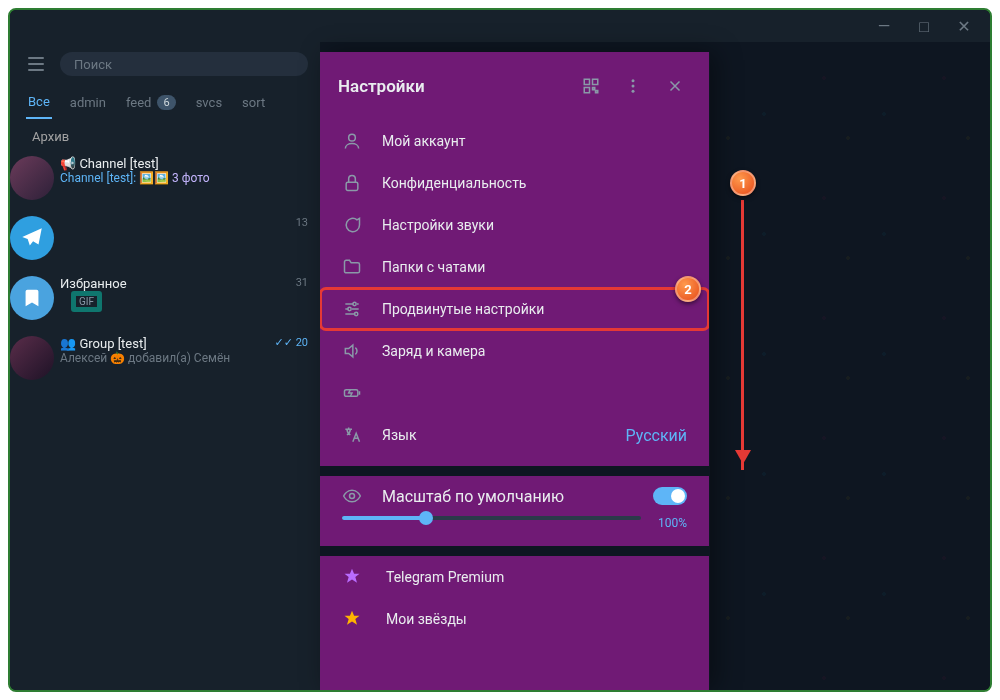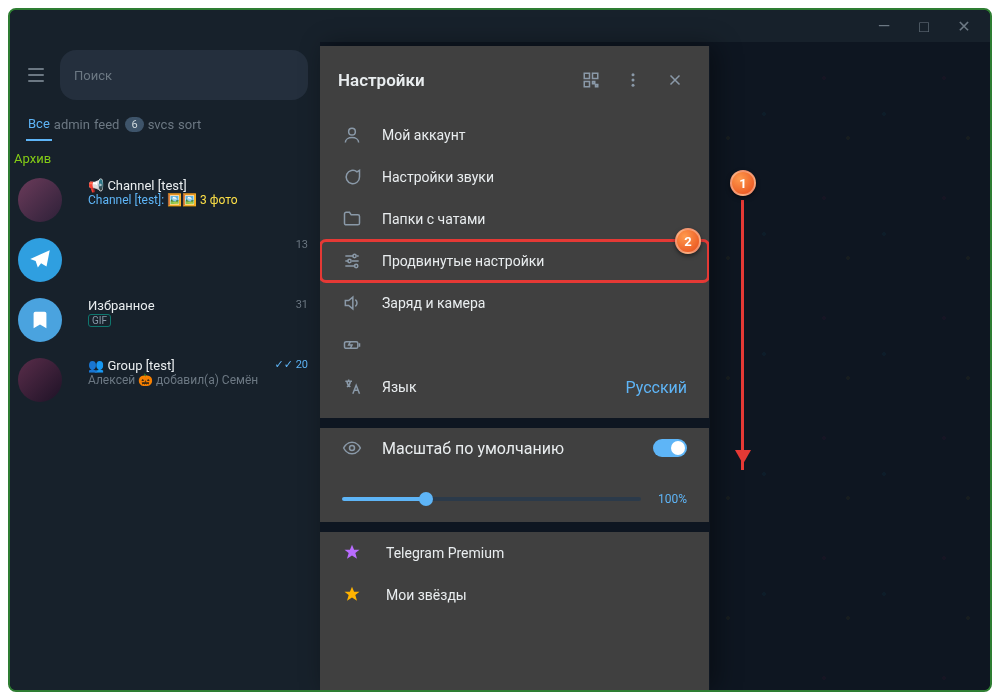--- a/index.html
+++ b/index.html
@@ -13,7 +13,7 @@
   .sb-top { display:flex; align-items:center; gap:10px; padding:8px 12px 6px;}
   .menu-btn { width:28px; height:28px; display:flex; flex-direction:column; justify-content:center; gap:4px; align-items:center; cursor:pointer;}
   .menu-btn span{ width:16px; height:2px; background:#6c7883; border-radius:1px;}
-  .search { flex:1; background:#242f3d; border-radius:16px; height:50px; display:flex; align-items:center; padding:0 14px; color:#6c7883; font-size:13px;}
+  .search { flex:1; background:#242f3d; border-radius:16px; height:24px; display:flex; align-items:center; padding:0 14px; color:#6c7883; font-size:13px;}
   .tabs { display:flex; padding:4px 16px 0; font-size:13px; color:#6c7883;}
   .tab { padding:6px 2px 8px; cursor:pointer; display:flex; align-items:center; gap:6px;}
   .tab.active { color:#5eb5f7; border-bottom:2px solid #5eb5f7;}

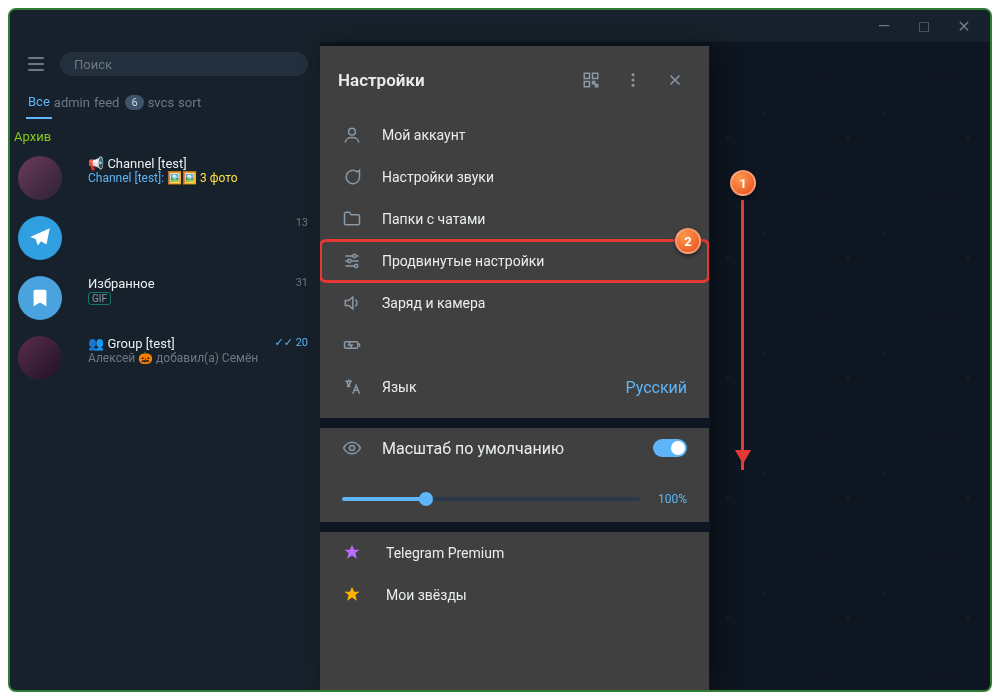--- a/index.html
+++ b/index.html
@@ -35,7 +35,7 @@
     background-size:120px 120px; opacity:.8; }
   .hint { position:absolute; left:50%; top:48%; transform:translate(-50%,-50%); background:rgba(30,40,55,.9); color:#9aa6b2; font-size:12px; padding:6px 14px; border-radius:14px; white-space:nowrap; }
   
-  .settings { position:absolute; left:0; top:4px; width:390px; bottom:0; background:#404040; color:#e9edef; border-right:1px solid #0e1621; box-shadow:6px 0 24px rgba(0,0,0,.4); overflow-y:auto;}
+  .settings { position:absolute; left:0; top:10px; width:390px; bottom:0; background:#701a75; color:#e9edef; border-right:1px solid #0e1621; box-shadow:6px 0 24px rgba(0,0,0,.4); overflow-y:auto;}
   .set-head { display:flex; align-items:center; padding:18px 18px 14px; gap:10px;}
   .set-title { font-size:17px; font-weight:600; flex:1;}
   .head-btn { width:32px; height:32px; display:flex; align-items:center; justify-content:center; color:#8a99a8; cursor:pointer; border-radius:50%;}

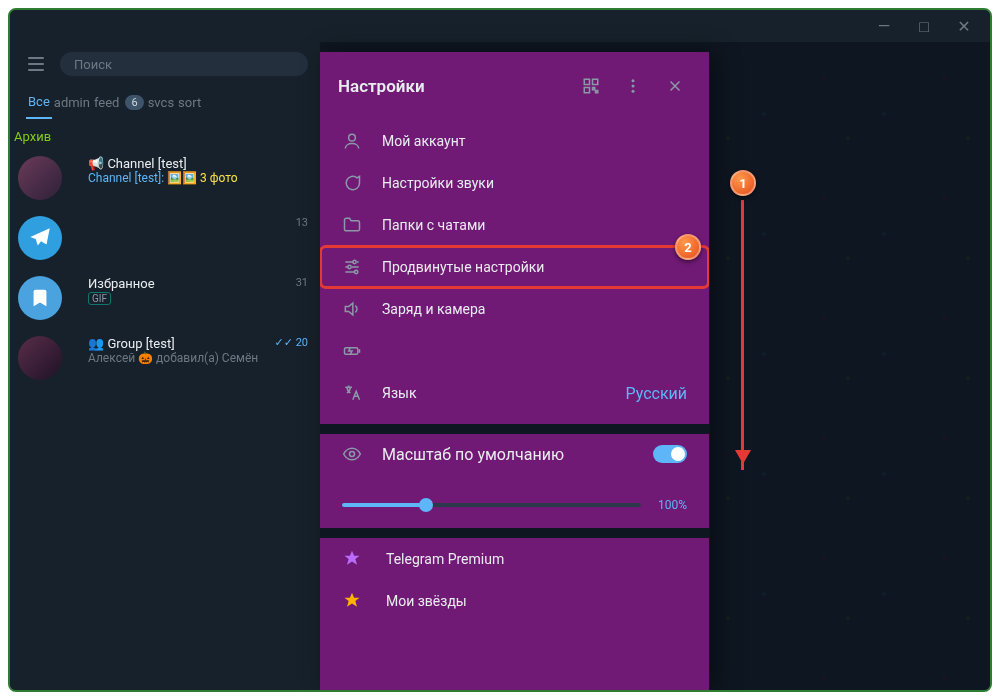--- a/index.html
+++ b/index.html
@@ -14,7 +14,7 @@
   .menu-btn { width:28px; height:28px; display:flex; flex-direction:column; justify-content:center; gap:4px; align-items:center; cursor:pointer;}
   .menu-btn span{ width:16px; height:2px; background:#6c7883; border-radius:1px;}
   .search { flex:1; background:#242f3d; border-radius:16px; height:24px; display:flex; align-items:center; padding:0 14px; color:#6c7883; font-size:13px;}
-  .tabs { display:flex; padding:4px 16px 0; font-size:13px; color:#6c7883;}
+  .tabs { display:flex; gap:16px; padding:4px 16px 0; font-size:13px; color:#6c7883;}
   .tab { padding:6px 2px 8px; cursor:pointer; display:flex; align-items:center; gap:6px;}
   .tab.active { color:#5eb5f7; border-bottom:2px solid #5eb5f7;}
   .tab-badge { background:#3e546a; color:#cfd8dc; font-size:11px; border-radius:10px; padding:1px 6px;}

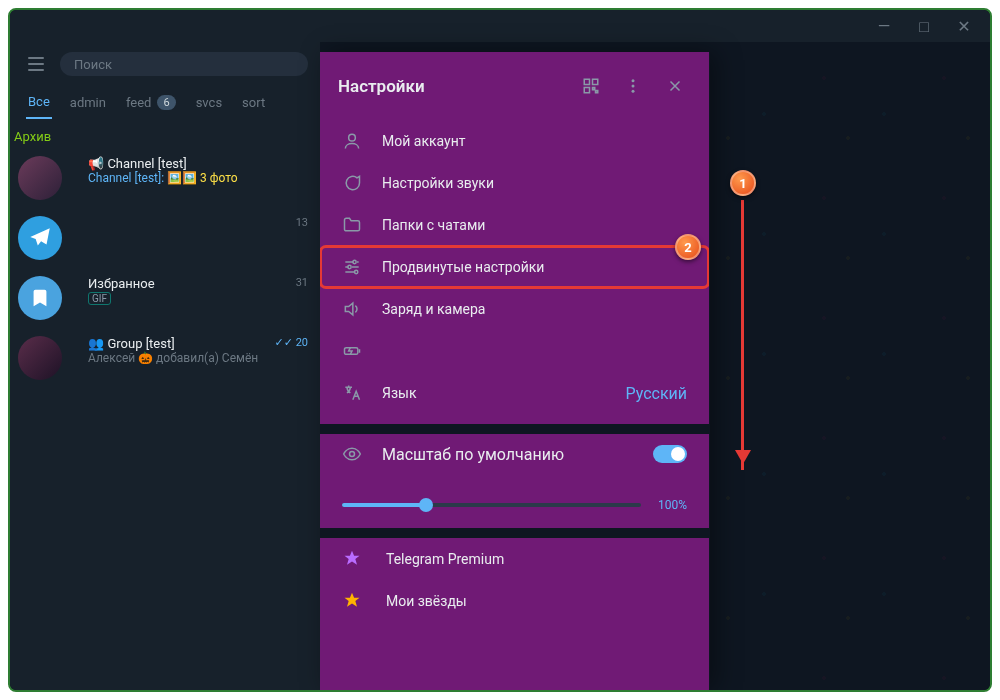--- a/index.html
+++ b/index.html
@@ -18,7 +18,7 @@
   .tab { padding:6px 2px 8px; cursor:pointer; display:flex; align-items:center; gap:6px;}
   .tab.active { color:#5eb5f7; border-bottom:2px solid #5eb5f7;}
   .tab-badge { background:#3e546a; color:#cfd8dc; font-size:11px; border-radius:10px; padding:1px 6px;}
-  .section-label { padding:10px 4px 4px; font-size:13px; color:#84cc16;}
+  .section-label { padding:10px 22px 4px; font-size:13px; color:#a3a3a3;}
   .chat { display:flex; gap:26px; padding:8px 8px; position:relative; cursor:pointer;}
   .avatar { width:44px; height:44px; border-radius:50%; flex:none; background:#334; overflow:hidden; display:flex; align-items:center; justify-content:center; color:#fff; font-size:20px;}
   .chat-body { flex:1; min-width:0;}

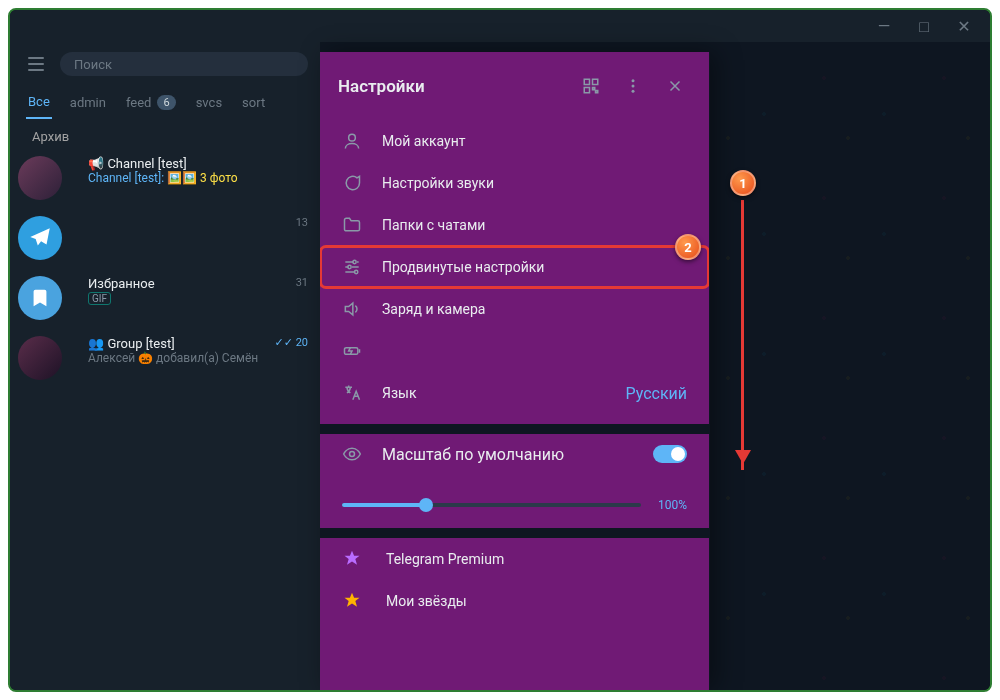--- a/index.html
+++ b/index.html
@@ -19,7 +19,7 @@
   .tab.active { color:#5eb5f7; border-bottom:2px solid #5eb5f7;}
   .tab-badge { background:#3e546a; color:#cfd8dc; font-size:11px; border-radius:10px; padding:1px 6px;}
   .section-label { padding:10px 22px 4px; font-size:13px; color:#a3a3a3;}
-  .chat { display:flex; gap:26px; padding:8px 8px; position:relative; cursor:pointer;}
+  .chat { display:flex; gap:6px; padding:8px 0; position:relative; cursor:pointer;}
   .avatar { width:44px; height:44px; border-radius:50%; flex:none; background:#334; overflow:hidden; display:flex; align-items:center; justify-content:center; color:#fff; font-size:20px;}
   .chat-body { flex:1; min-width:0;}
   .chat-title { color:#e9edef; font-size:13px; display:flex; align-items:center; gap:4px;}

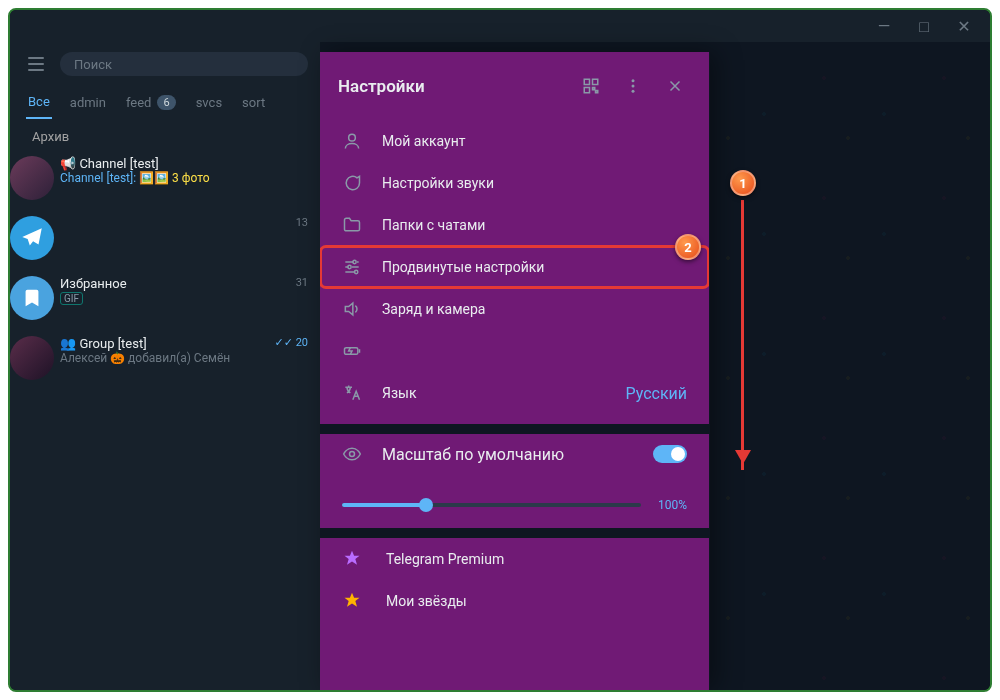--- a/index.html
+++ b/index.html
@@ -115,7 +115,7 @@
         <div class="avatar" style="background:linear-gradient(135deg,#6b3b5a,#2d2038);"></div>
         <div class="chat-body">
           <div class="chat-title">📢 Channel [test]</div>
-          <div class="chat-sub"><span style="color:#5eb5f7">Channel [test]: </span>🖼️🖼️ <span style="color:#fde047">3 фото</span></div>
+          <div class="chat-sub"><span style="color:#5eb5f7">Channel [test]: </span>🖼️🖼️ <span style="color:#c4b5fd">3 фото</span></div>
         </div>
       </div>
 

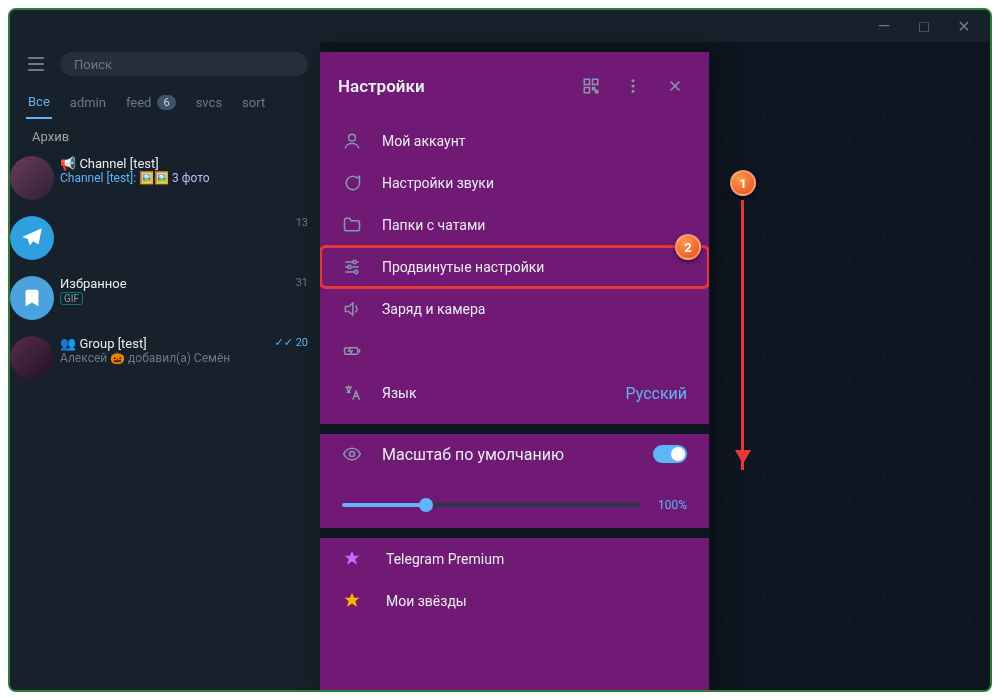--- a/index.html
+++ b/index.html
@@ -194,6 +194,15 @@
           <div class="set-item">
             <span class="set-icon">
                 <svg width="20" height="20" viewBox="0 0 24 24" fill="none" stroke="currentColor" stroke-width="1.8">
+                  <rect x="5" y="11" width="14" height="10" rx="2"></rect>
+                  <path d="M8 11V7a4 4 0 0 1 8 0v4"></path>
+                </svg>
+              </span>
+            <span>Конфиденциальность</span>
+          </div>
+          <div class="set-item">
+            <span class="set-icon">
+                <svg width="20" height="20" viewBox="0 0 24 24" fill="none" stroke="currentColor" stroke-width="1.8">
                   <path d="M21 12a8 8 0 1 1-3-6.2L21 4v8z"></path>
                 </svg>
               </span>

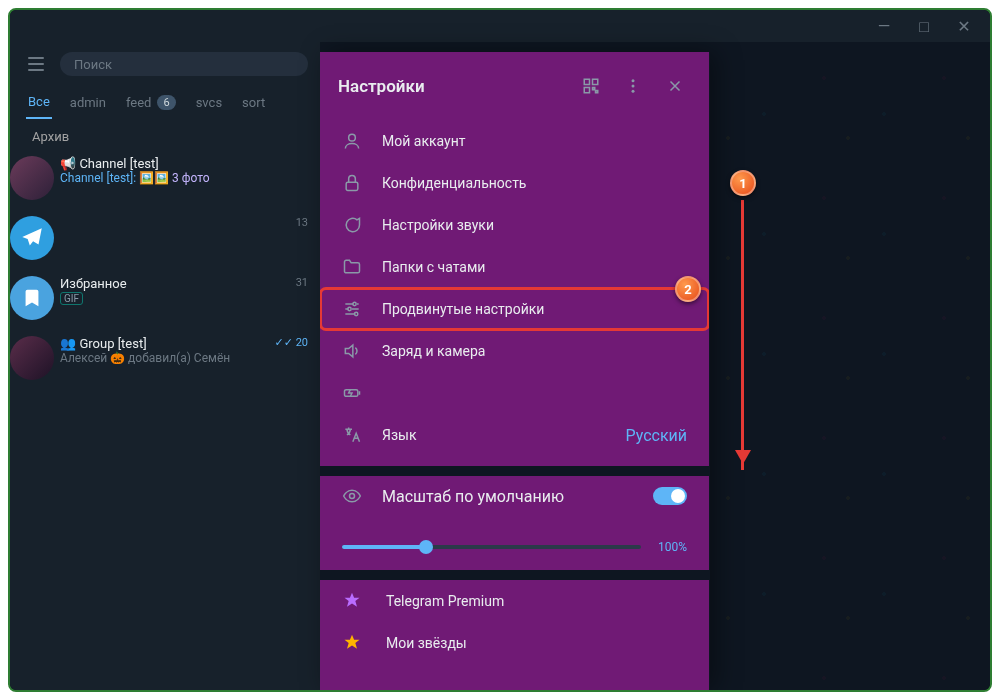--- a/index.html
+++ b/index.html
@@ -25,7 +25,7 @@
   .chat-title { color:#e9edef; font-size:13px; display:flex; align-items:center; gap:4px;}
   .chat-sub { color:#6c7883; font-size:12px; white-space:nowrap; overflow:hidden; text-overflow:ellipsis;}
   .chat-date { position:absolute; right:12px; top:8px; font-size:11px; color:#6c7883;}
-  .gif-badge { display:inline-block; border:1px solid #0f766e; border-radius:3px; font-size:10px; padding:0 3px; color:#8a99a8;}
+  .gif-badge { display:inline-block; border:5px solid #0f766e; border-radius:3px; font-size:10px; padding:0 3px; color:#8a99a8;margin-left:11px;}
   
   .main { flex:1; position:relative; background:#0e1621; }
   .pattern { position:absolute; inset:0; background:

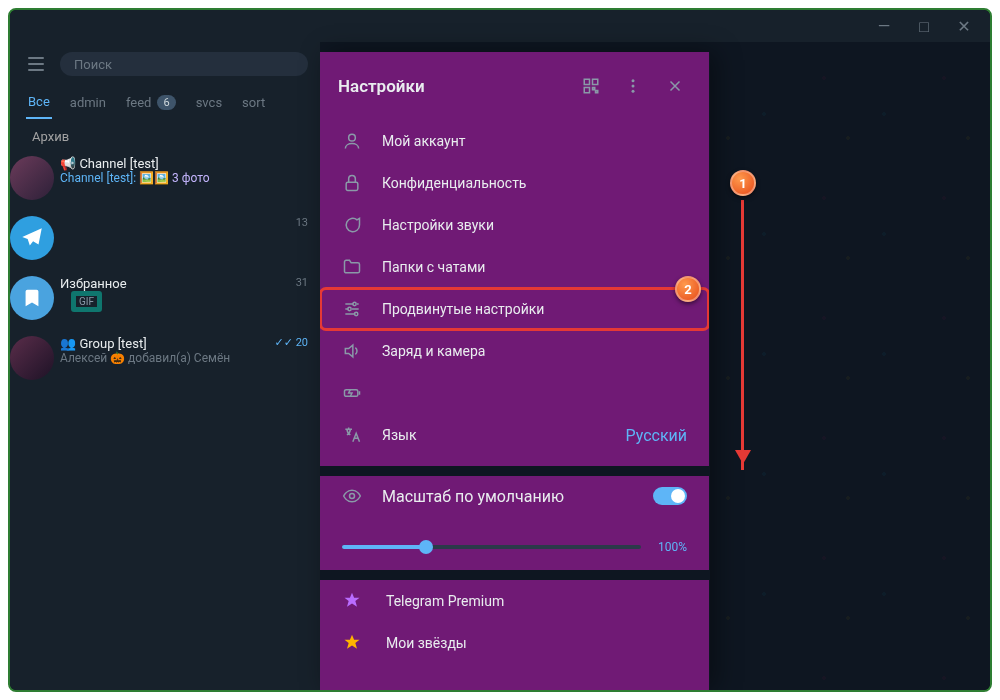--- a/index.html
+++ b/index.html
@@ -49,7 +49,7 @@
   .scale-row .set-icon{margin:0;}
   .toggle { margin-left:auto; width:34px; height:18px; background:#5eb5f7; border-radius:10px; position:relative; cursor:pointer;}
   .toggle::after{ content:""; position:absolute; right:2px; top:2px; width:14px; height:14px; background:#fff; border-radius:50%;}
-  .slider-wrap { padding:6px 22px 16px; display:flex; align-items:center; gap:17px;margin-top:24px;}
+  .slider-wrap { padding:6px 22px 16px; display:flex; align-items:flex-start; gap:17px;}
   .slider { flex:1; height:4px; background:#2b3a4a; border-radius:2px; position:relative;}
   .slider-fill{ position:absolute; left:0; top:0; height:100%; width:28%; background:#5eb5f7; border-radius:2px;}
   .slider-thumb{ position:absolute; left:28%; top:50%; width:14px; height:14px; background:#5eb5f7; border-radius:50%; transform:translate(-50%,-50%);}

